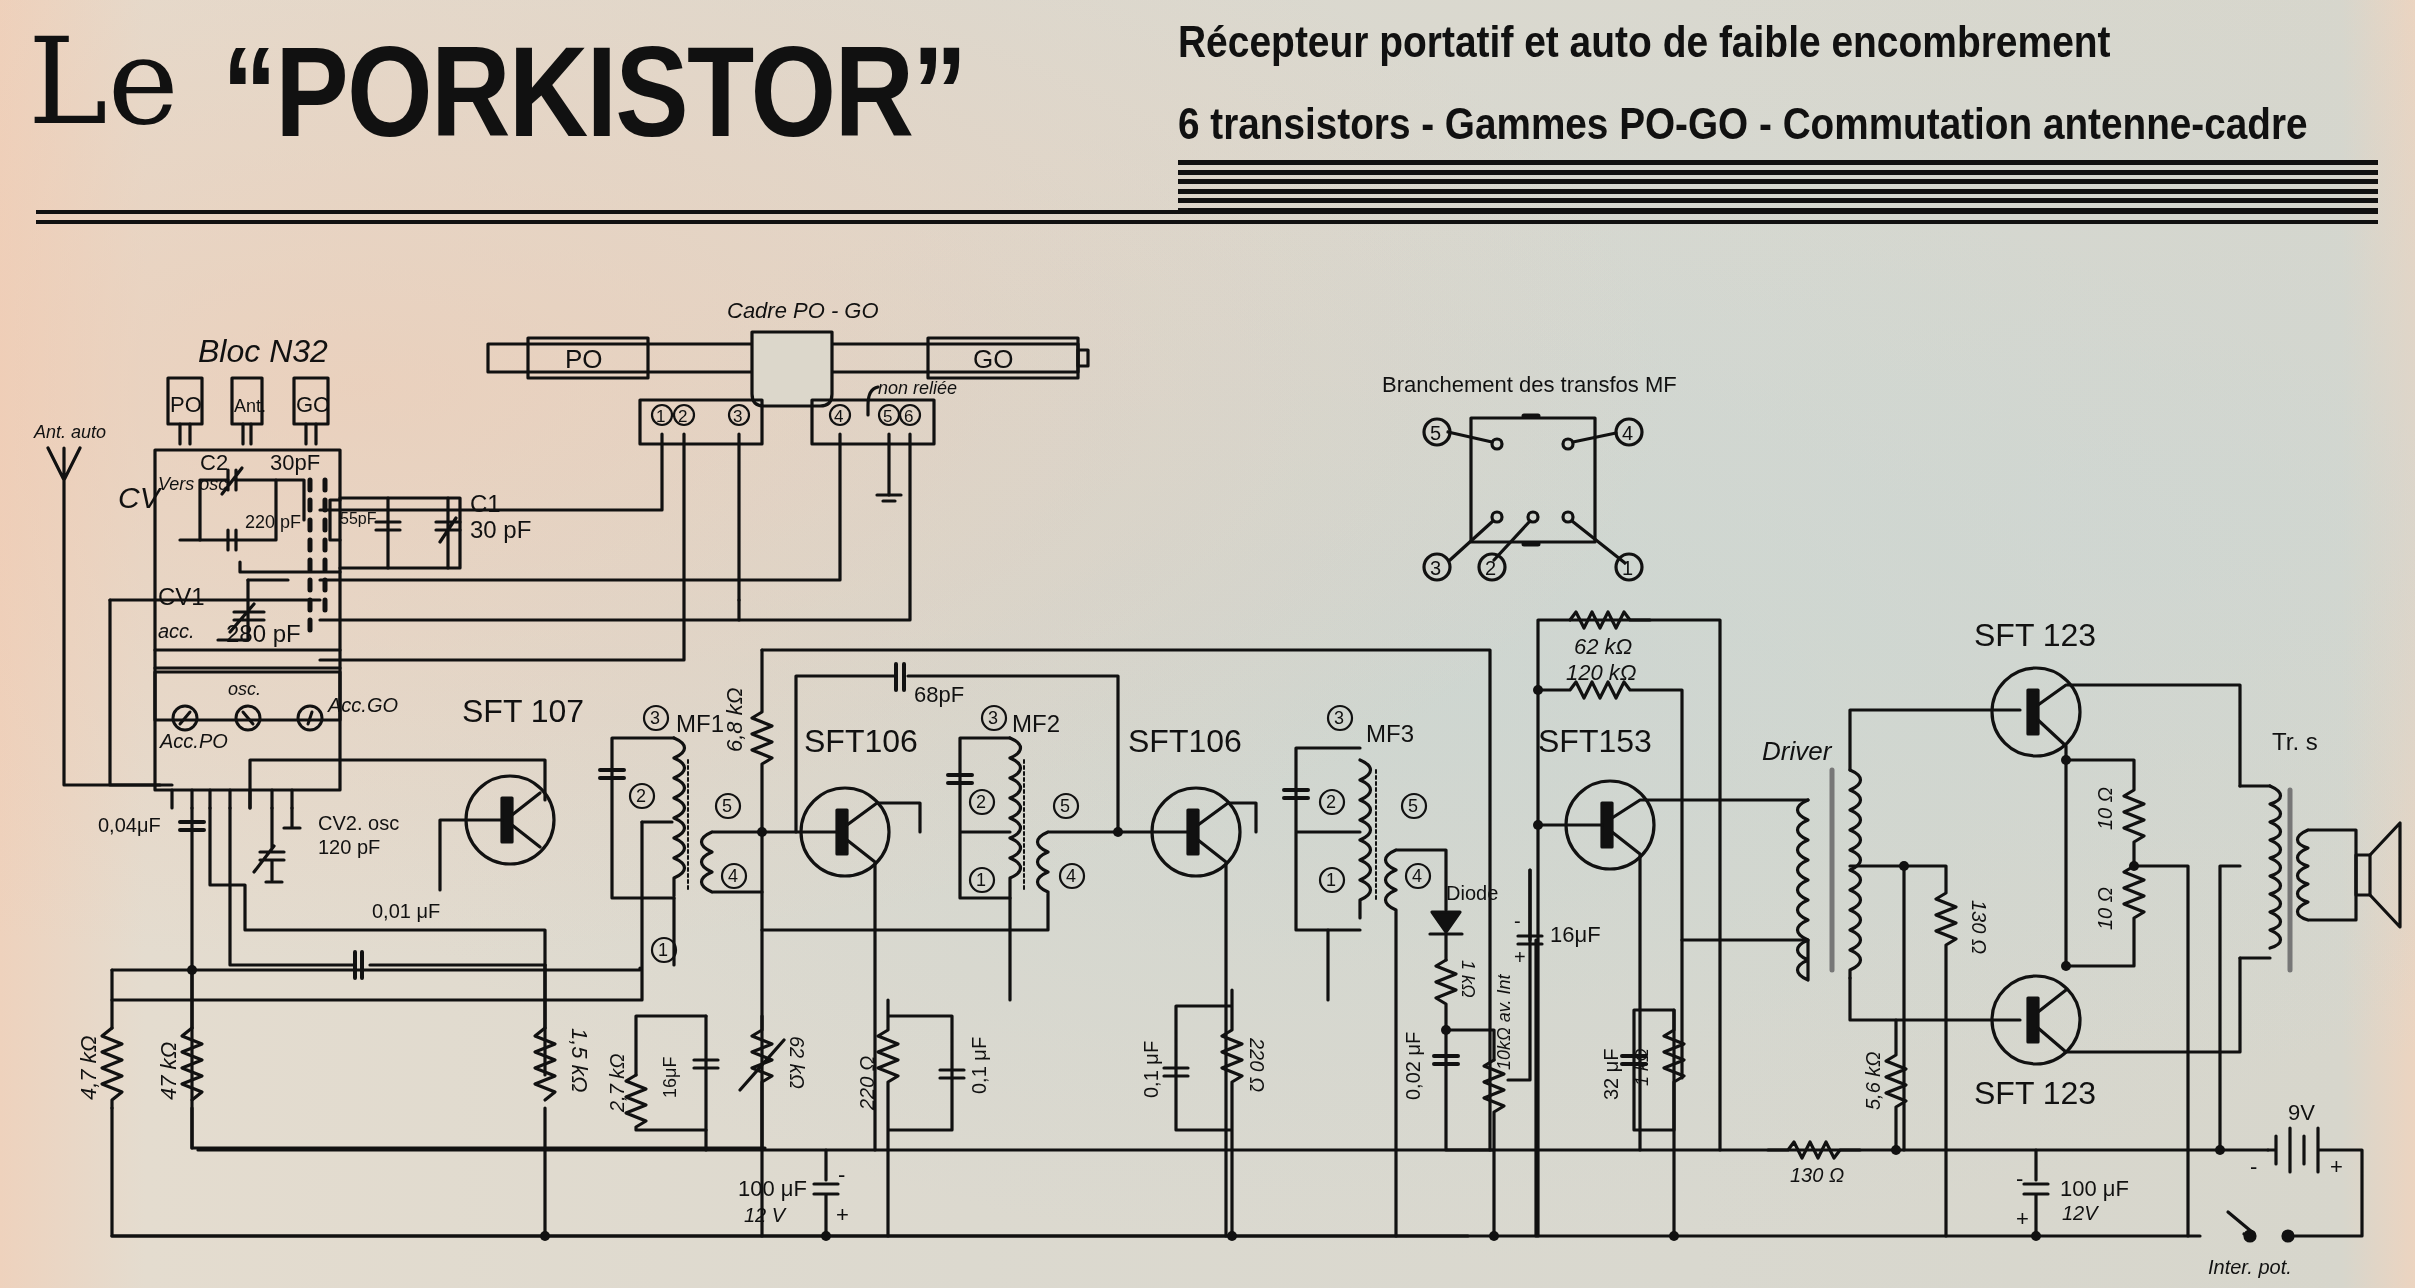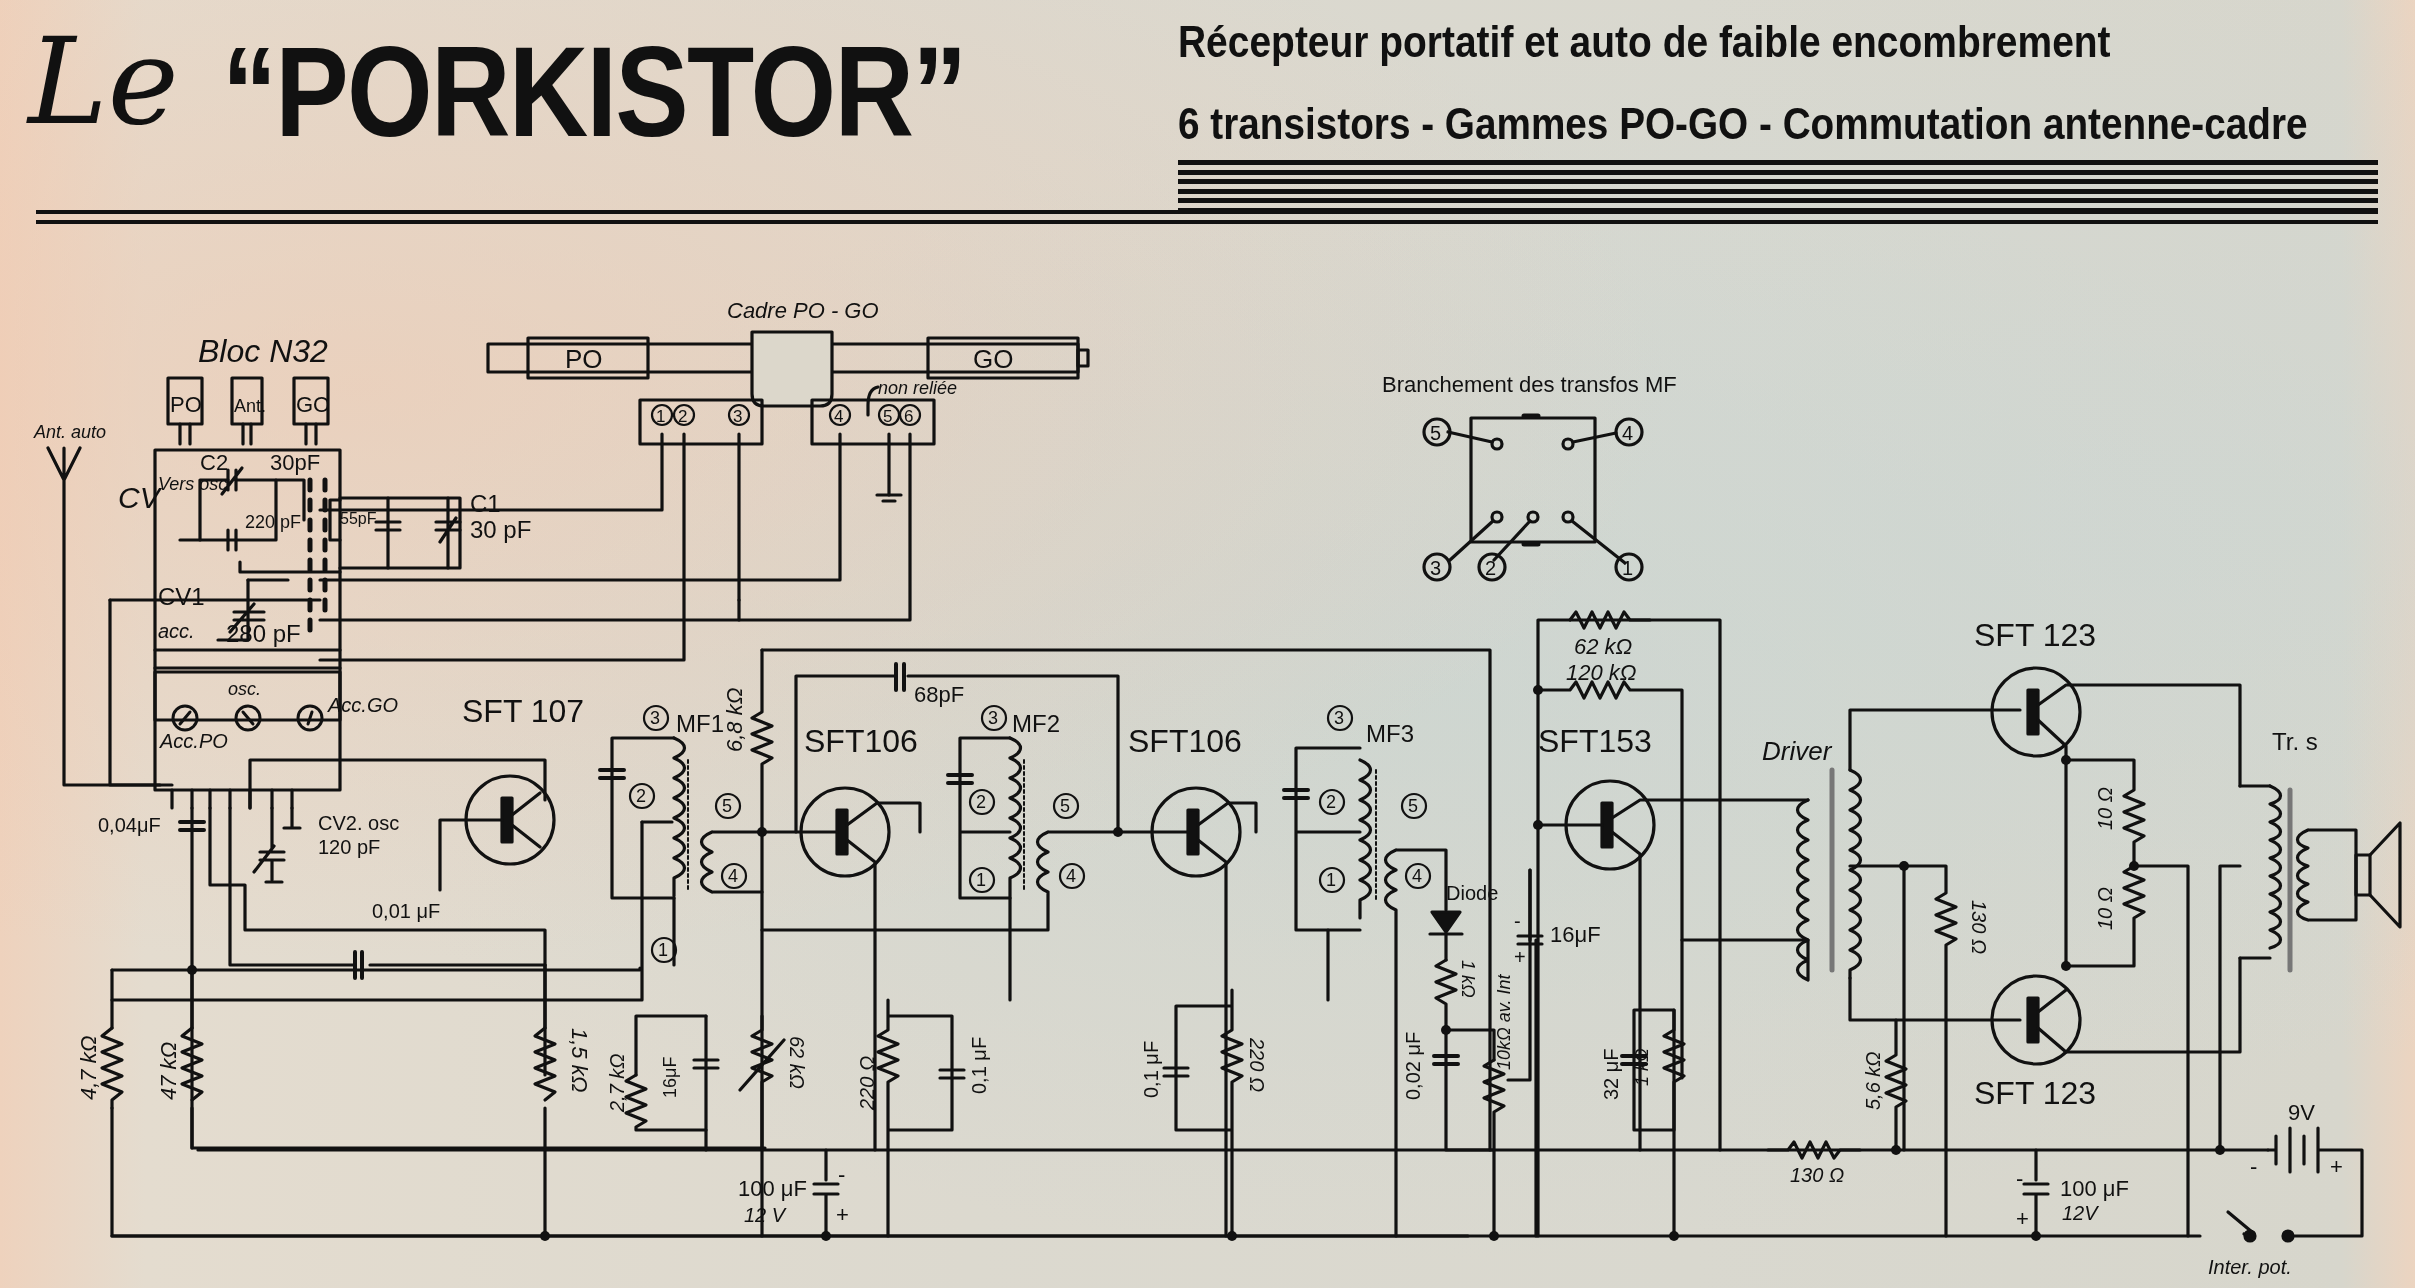--- a/index.html
+++ b/index.html
@@ -10,7 +10,7 @@
       radial-gradient(ellipse at 60% 55%, rgba(200,212,208,0.55) 0%, rgba(200,212,208,0) 55%),
       radial-gradient(ellipse at 90% 40%, rgba(205,215,212,0.6) 0%, rgba(205,215,212,0) 50%),
       linear-gradient(90deg,#eed2bd 0%,#e4dccf 6%,#dcd9cf 40%,#d9d8cf 70%,#d7d6cc 97%,#ecd4c0 100%);}
-  .title-le{position:absolute;left:28px;top:22px;font-family:"DejaVu Serif",serif;font-style:italic;font-size:120px;color:#111;line-height:1;}
+  .title-le{position:absolute;left:28px;top:22px;font-family:"DejaVu Serif",serif;font-size:120px;color:#111;line-height:1;}
   .title-main{position:absolute;left:222px;top:28px;font-family:"Liberation Sans",sans-serif;font-weight:bold;font-size:128px;color:#111;line-height:1;letter-spacing:-2px;transform:scaleX(0.86);transform-origin:left top;}
   .subtitle{position:absolute;left:1178px;font-family:"Liberation Sans",sans-serif;font-weight:bold;font-size:44px;color:#111;line-height:1;white-space:nowrap;transform-origin:left top;}
   .sub1{top:20px;transform:scaleX(0.885);}

